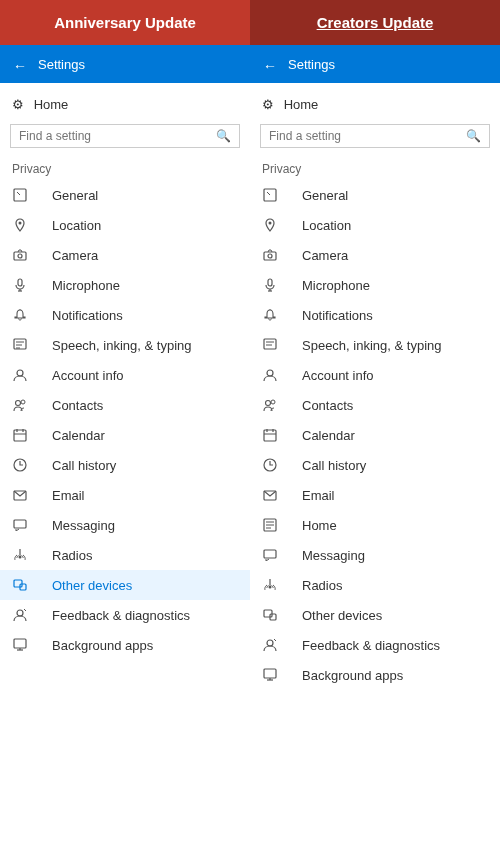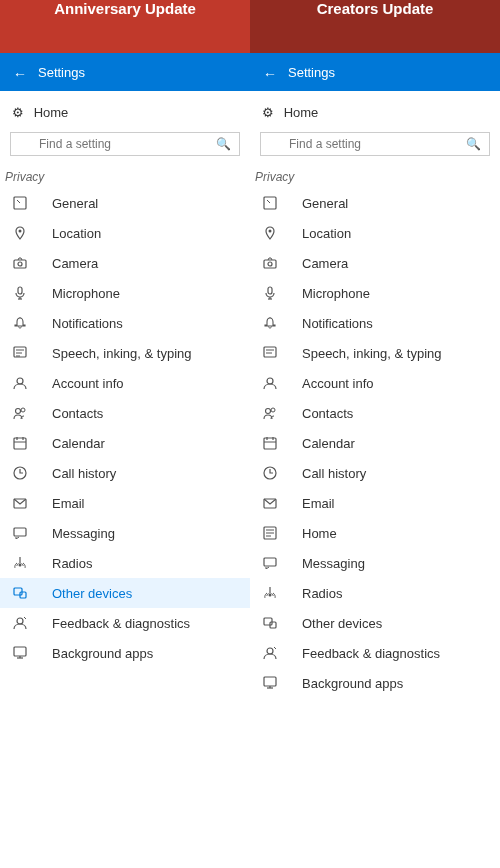--- a/index.html
+++ b/index.html
@@ -22,8 +22,9 @@
     }
 
     .panel-header {
-      height: 53px;
-      display: flex;
+      height: 45px;
+      display: flex;
+      align-items: center;
       justify-content: center;
       font-size: 15px;
       font-weight: 600;

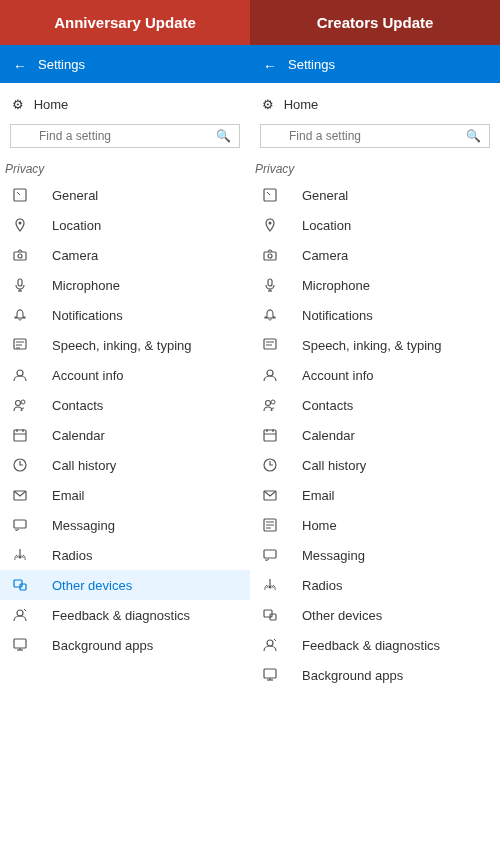--- a/index.html
+++ b/index.html
@@ -37,6 +37,7 @@
 
     .panel-right .panel-header {
       background: #922b21;
+      text-decoration: underline;
     }
 
     .settings-bar {

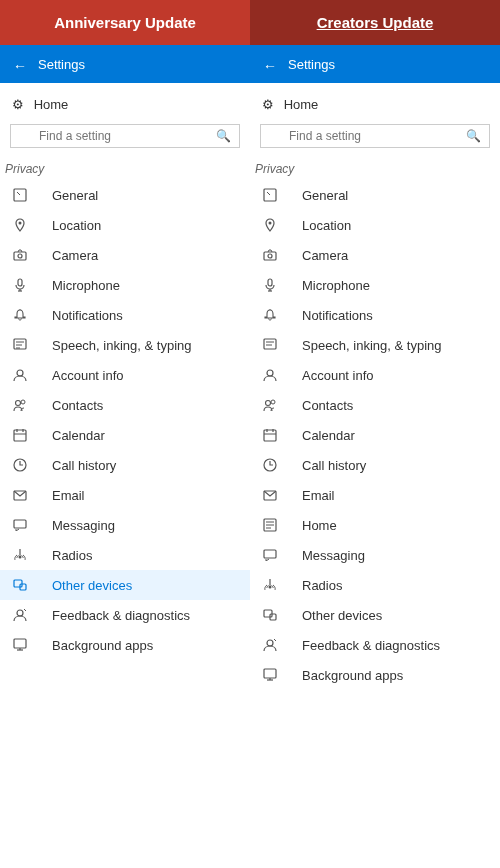--- a/index.html
+++ b/index.html
@@ -102,7 +102,6 @@
       color: #999;
       flex: 1;
       background: transparent;
-      margin-left: 20px;
     }
 
     .search-icon-btn {

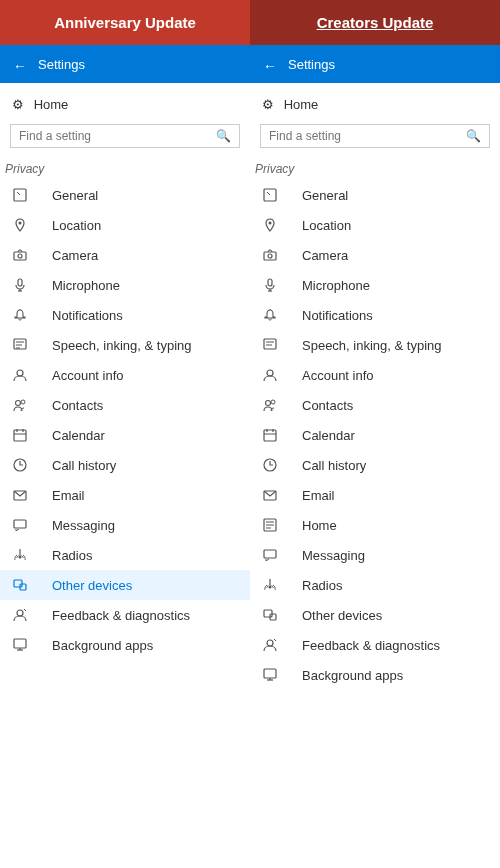--- a/index.html
+++ b/index.html
@@ -110,10 +110,9 @@
     }
 
     .section-label {
-      padding: 8px 12px 4px 5px;
+      padding: 8px 12px 4px 12px;
       font-size: 12px;
       color: #666;
-      font-style: italic;
     }
 
     .menu-item {

